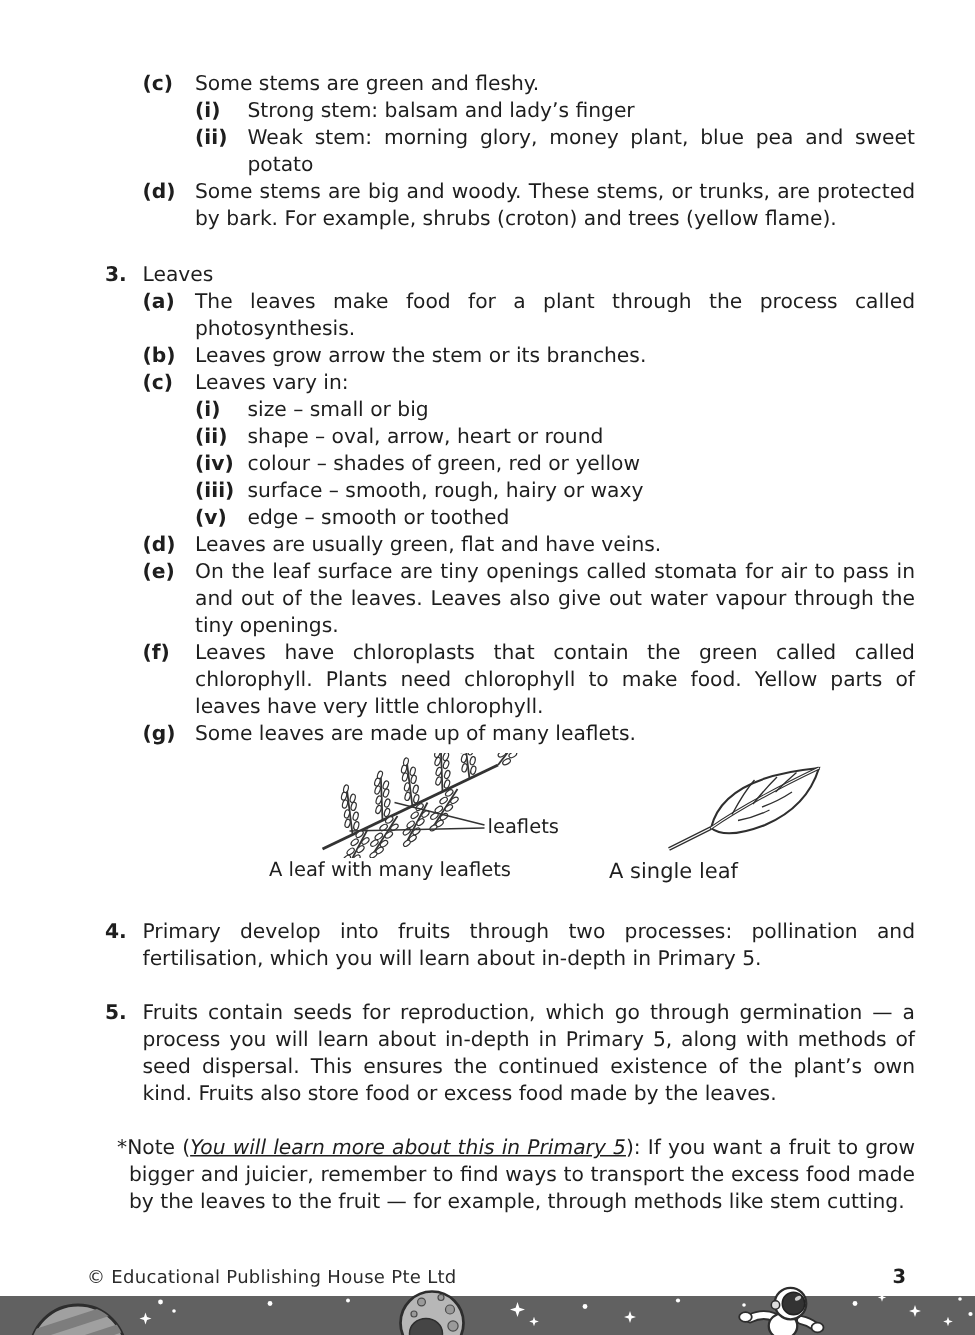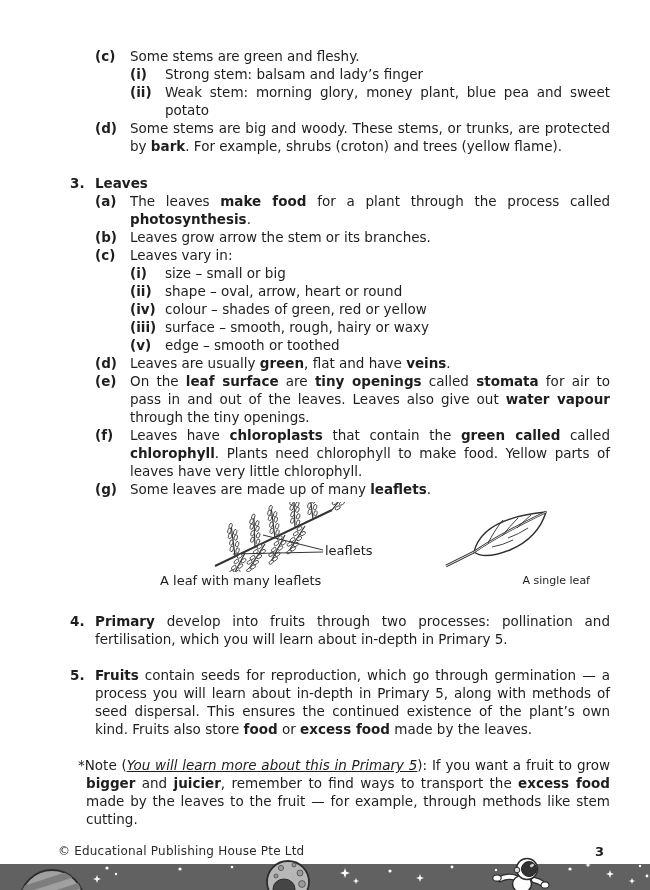--- a/index.html
+++ b/index.html
@@ -12,7 +12,7 @@
   .lvl1{margin-left:25px;}
   .lvl2{margin-left:60px;}
   .txt{flex:1;text-align:justify;}
-  .b{font-weight:bold;}
+  .b{font-weight:normal;}
   .i{font-style:italic;text-decoration:underline;}
   .sec-gap{margin-top:19px;}
   .item-gap{margin-top:18px;}

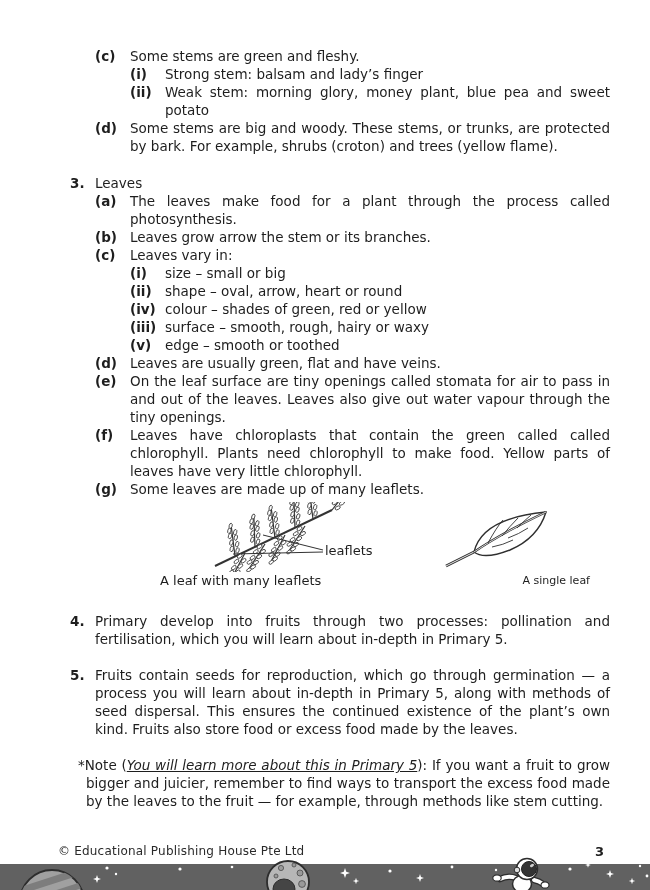--- a/index.html
+++ b/index.html
@@ -19,7 +19,7 @@
   .fig-area{position:relative;height:92px;margin-top:4px;}
   .fig-fern{position:absolute;left:135px;top:0;}
   .fig-leaf{position:absolute;left:370px;top:0;}
-  .cap-left{position:absolute;left:90px;top:70px;width:200px;font-size:13px;}
+  .cap-left{position:absolute;left:90px;top:70px;width:200px;text-align:center;font-size:13px;}
   .cap-right{position:absolute;left:320px;top:70px;width:200px;text-align:right;font-size:11px;}
   .note{margin:18px 0 0 16px;text-indent:-8px;text-align:justify;}
   .copyright{position:absolute;left:58px;bottom:32px;font-size:12px;color:#2a2a2a;letter-spacing:.2px;}

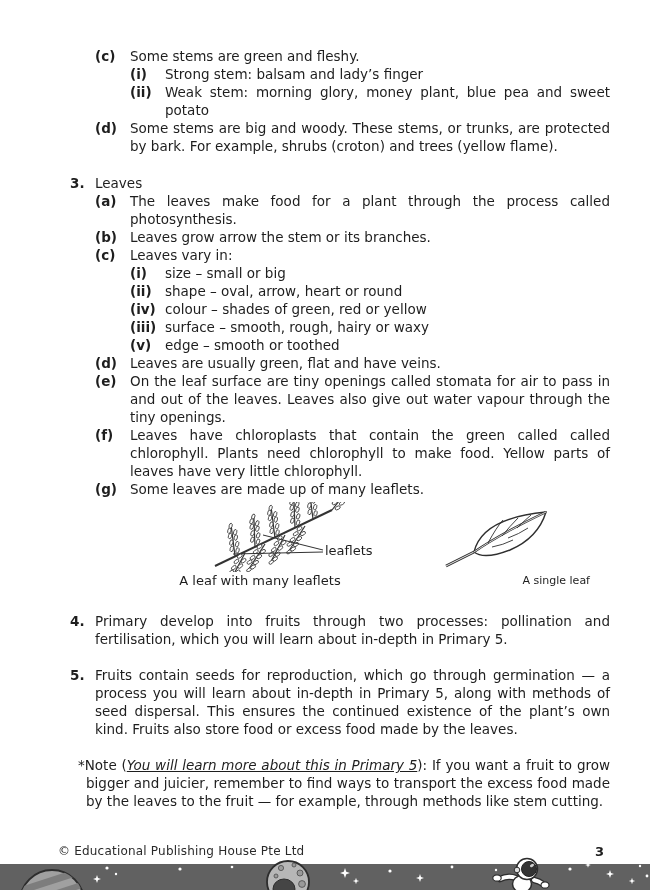--- a/index.html
+++ b/index.html
@@ -20,7 +20,7 @@
   .fig-fern{position:absolute;left:135px;top:0;}
   .fig-leaf{position:absolute;left:370px;top:0;}
   .cap-left{position:absolute;left:90px;top:70px;width:200px;text-align:center;font-size:13px;}
-  .cap-right{position:absolute;left:320px;top:70px;width:200px;text-align:right;font-size:11px;}
+  .cap-right{position:absolute;left:336px;top:70px;width:200px;text-align:left;font-size:14px;}
   .note{margin:18px 0 0 16px;text-indent:-8px;text-align:justify;}
   .copyright{position:absolute;left:58px;bottom:32px;font-size:12px;color:#2a2a2a;letter-spacing:.2px;}
   .pagenum{position:absolute;right:46px;bottom:31px;font-size:13px;font-weight:bold;}

